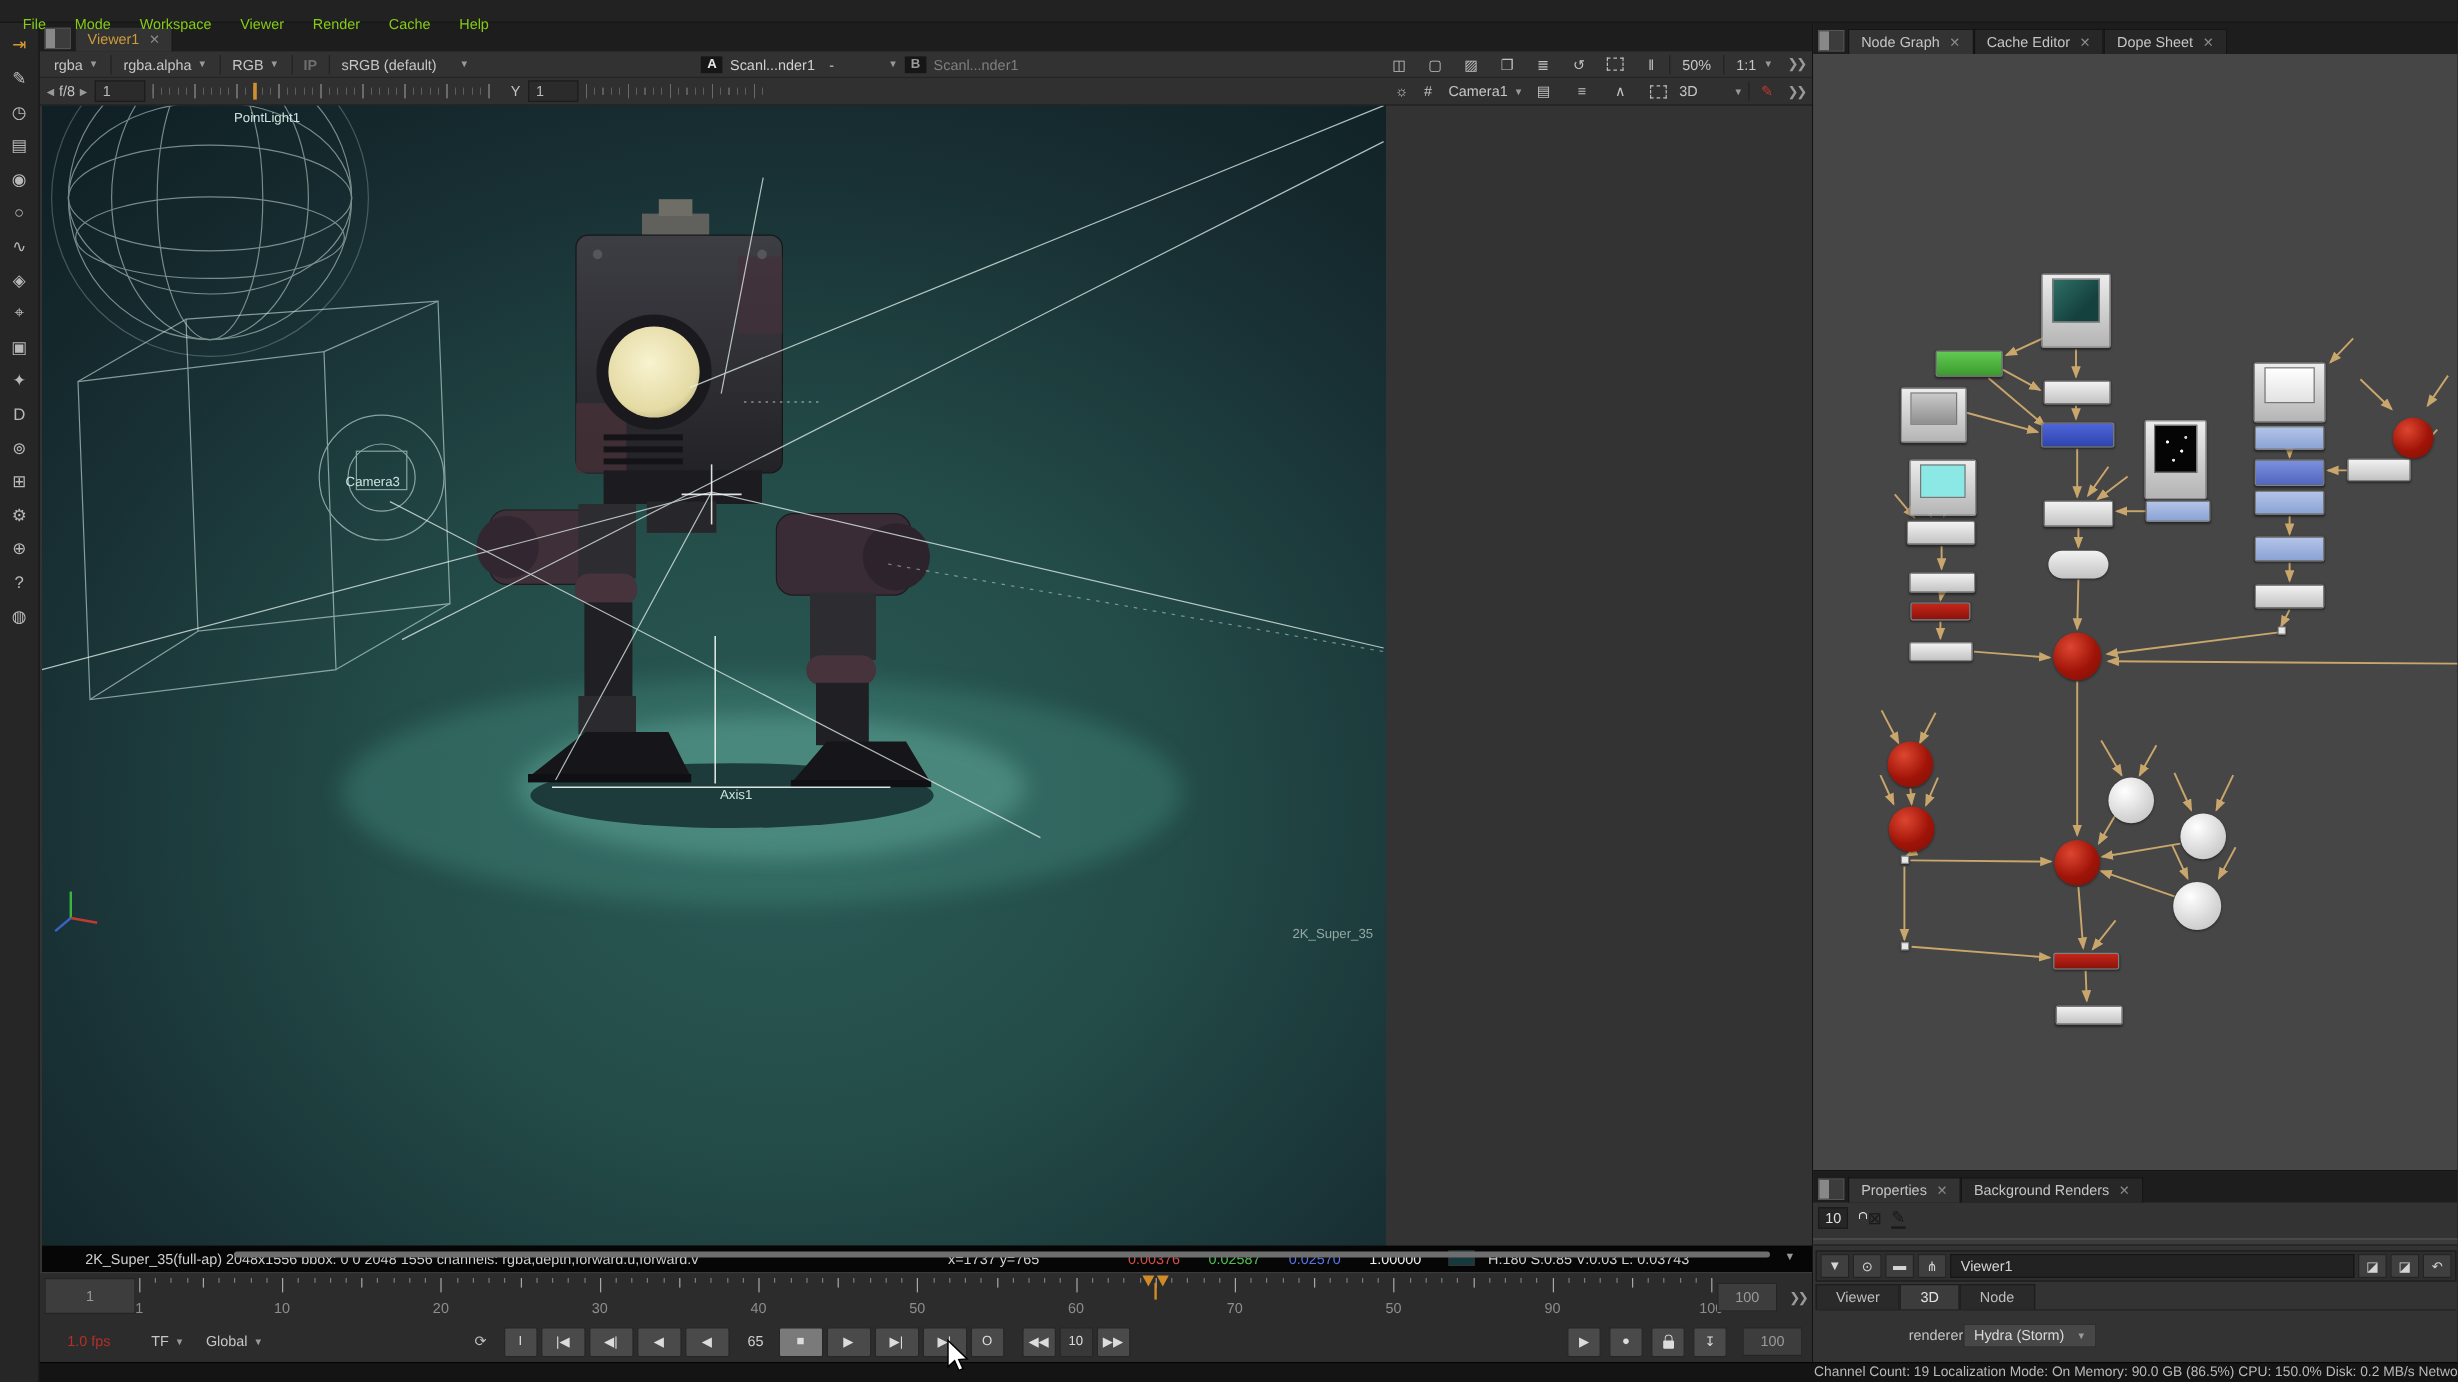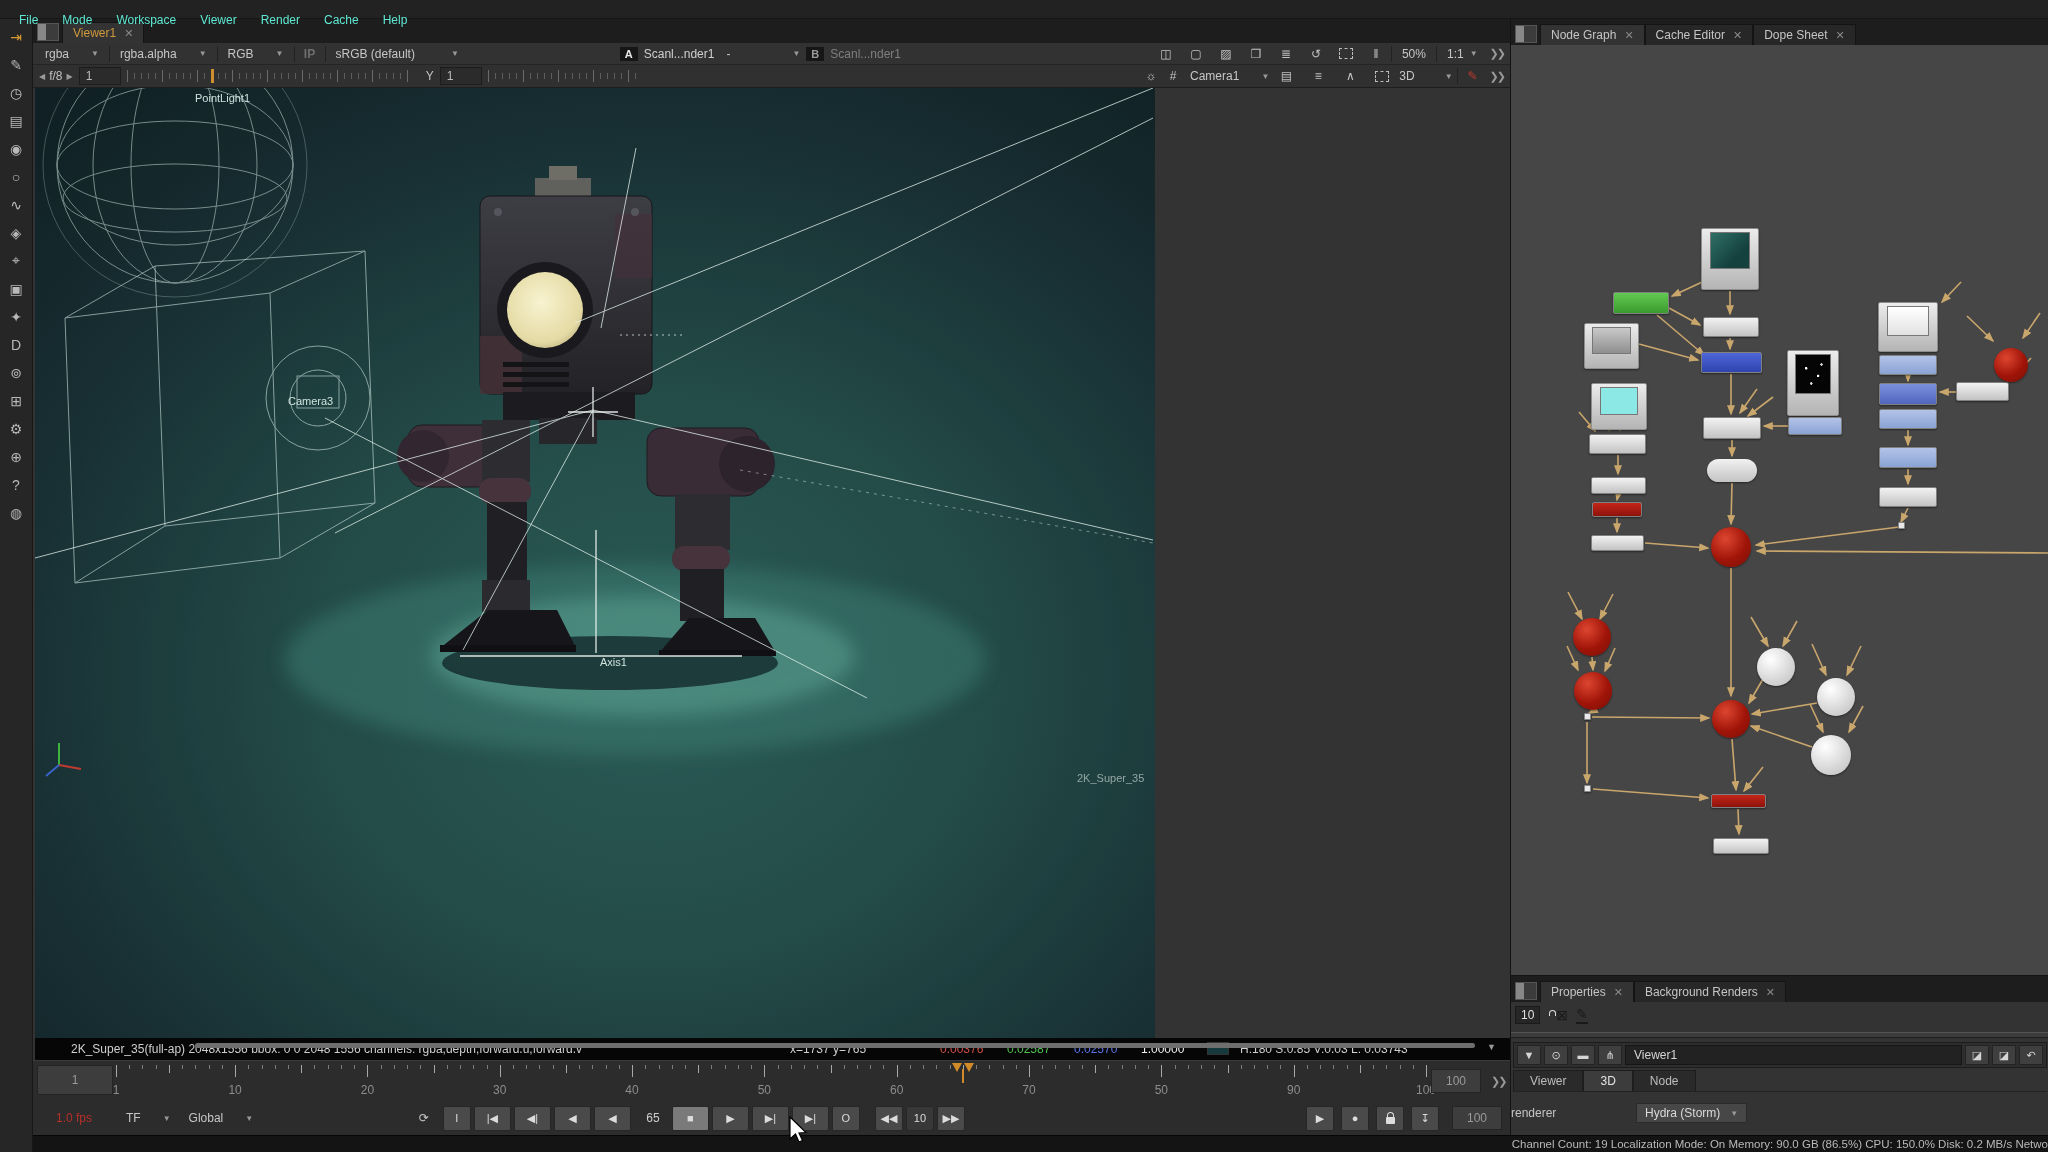--- a/index.html
+++ b/index.html
@@ -12,7 +12,7 @@
   
   .menubar { position:absolute; left:0; top:0; width:2048px; height:19px;
     background:#222; border-bottom:1px solid #161616; display:flex; align-items:center; padding-left:8px; gap:2px; z-index:30;}
-  .menu-item { padding:2px 11px; color:#5eead4; font-size:12px; cursor:default;margin-top:22px; }
+  .menu-item { padding:2px 11px; color:#84cc16; font-size:12px; cursor:default;margin-top:22px; }
   
   .left-toolbar { position:absolute; left:0; top:19px; width:33px; height:1133px;
     background:#262626; border-right:1px solid #171717; display:flex; flex-direction:column; align-items:center; padding-top:8px; gap:9px; z-index:20;}

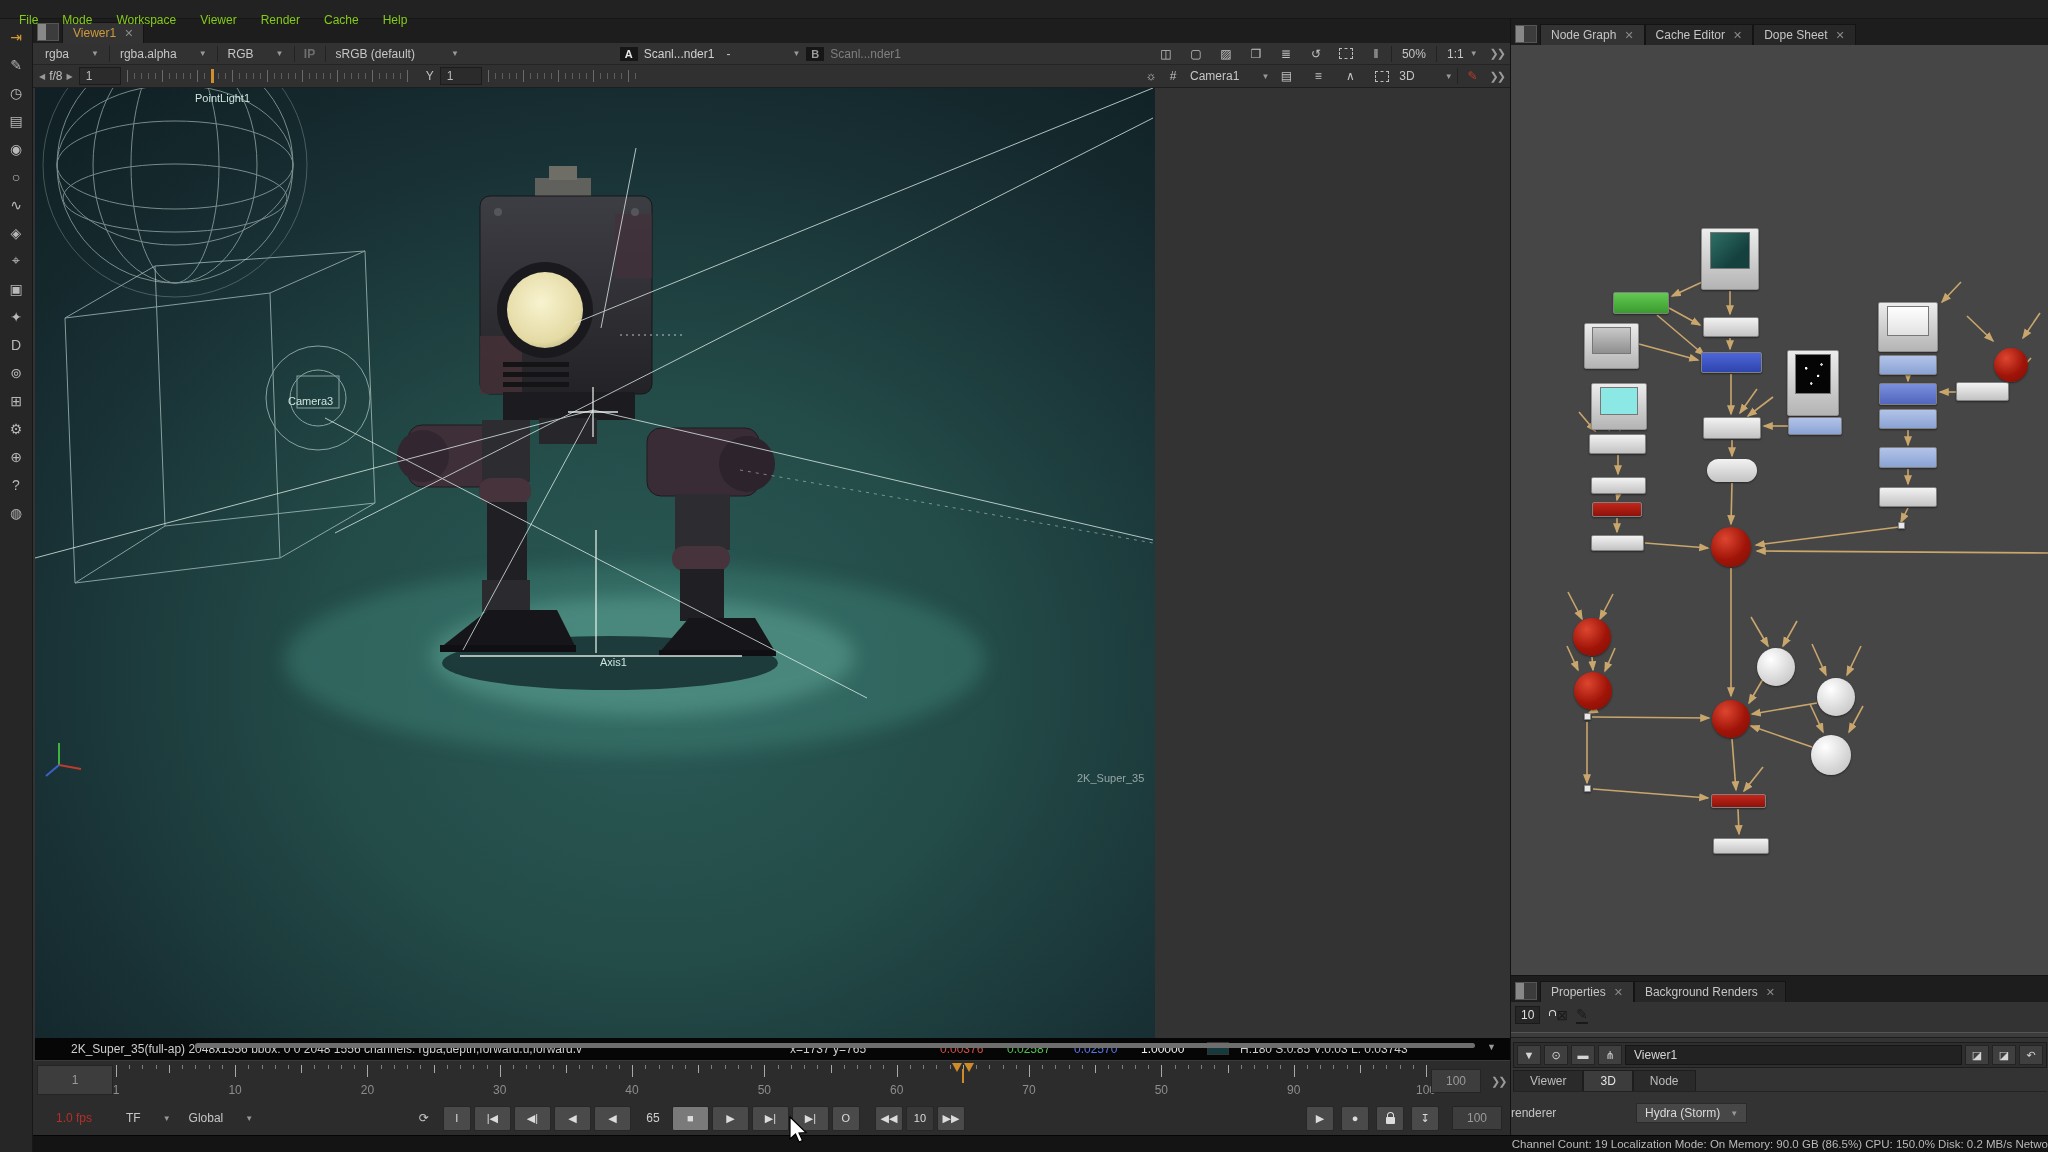--- a/index.html
+++ b/index.html
@@ -20,7 +20,7 @@
     color:#b8b8b8; font-size:14px; }
   .tool-icon.first { color:#d69a33; }
   
-  .dd { display:inline-flex; align-items:center; gap:22px; padding:1px 6px; color:#c6c6c6; }
+  .dd { display:inline-flex; align-items:center; gap:5px; padding:1px 6px; color:#c6c6c6; }
   .caret { font-size:8px; color:#999; }
   .valbox { background:#2b2b2b; border:1px solid #1c1c1c; color:#bbb; padding:1px 6px; min-width:42px; height:18px; display:inline-flex; align-items:center;}
   .icobtn { width:22px; height:18px; display:inline-flex; align-items:center; justify-content:center; color:#c2c2c2; font-size:12px; }

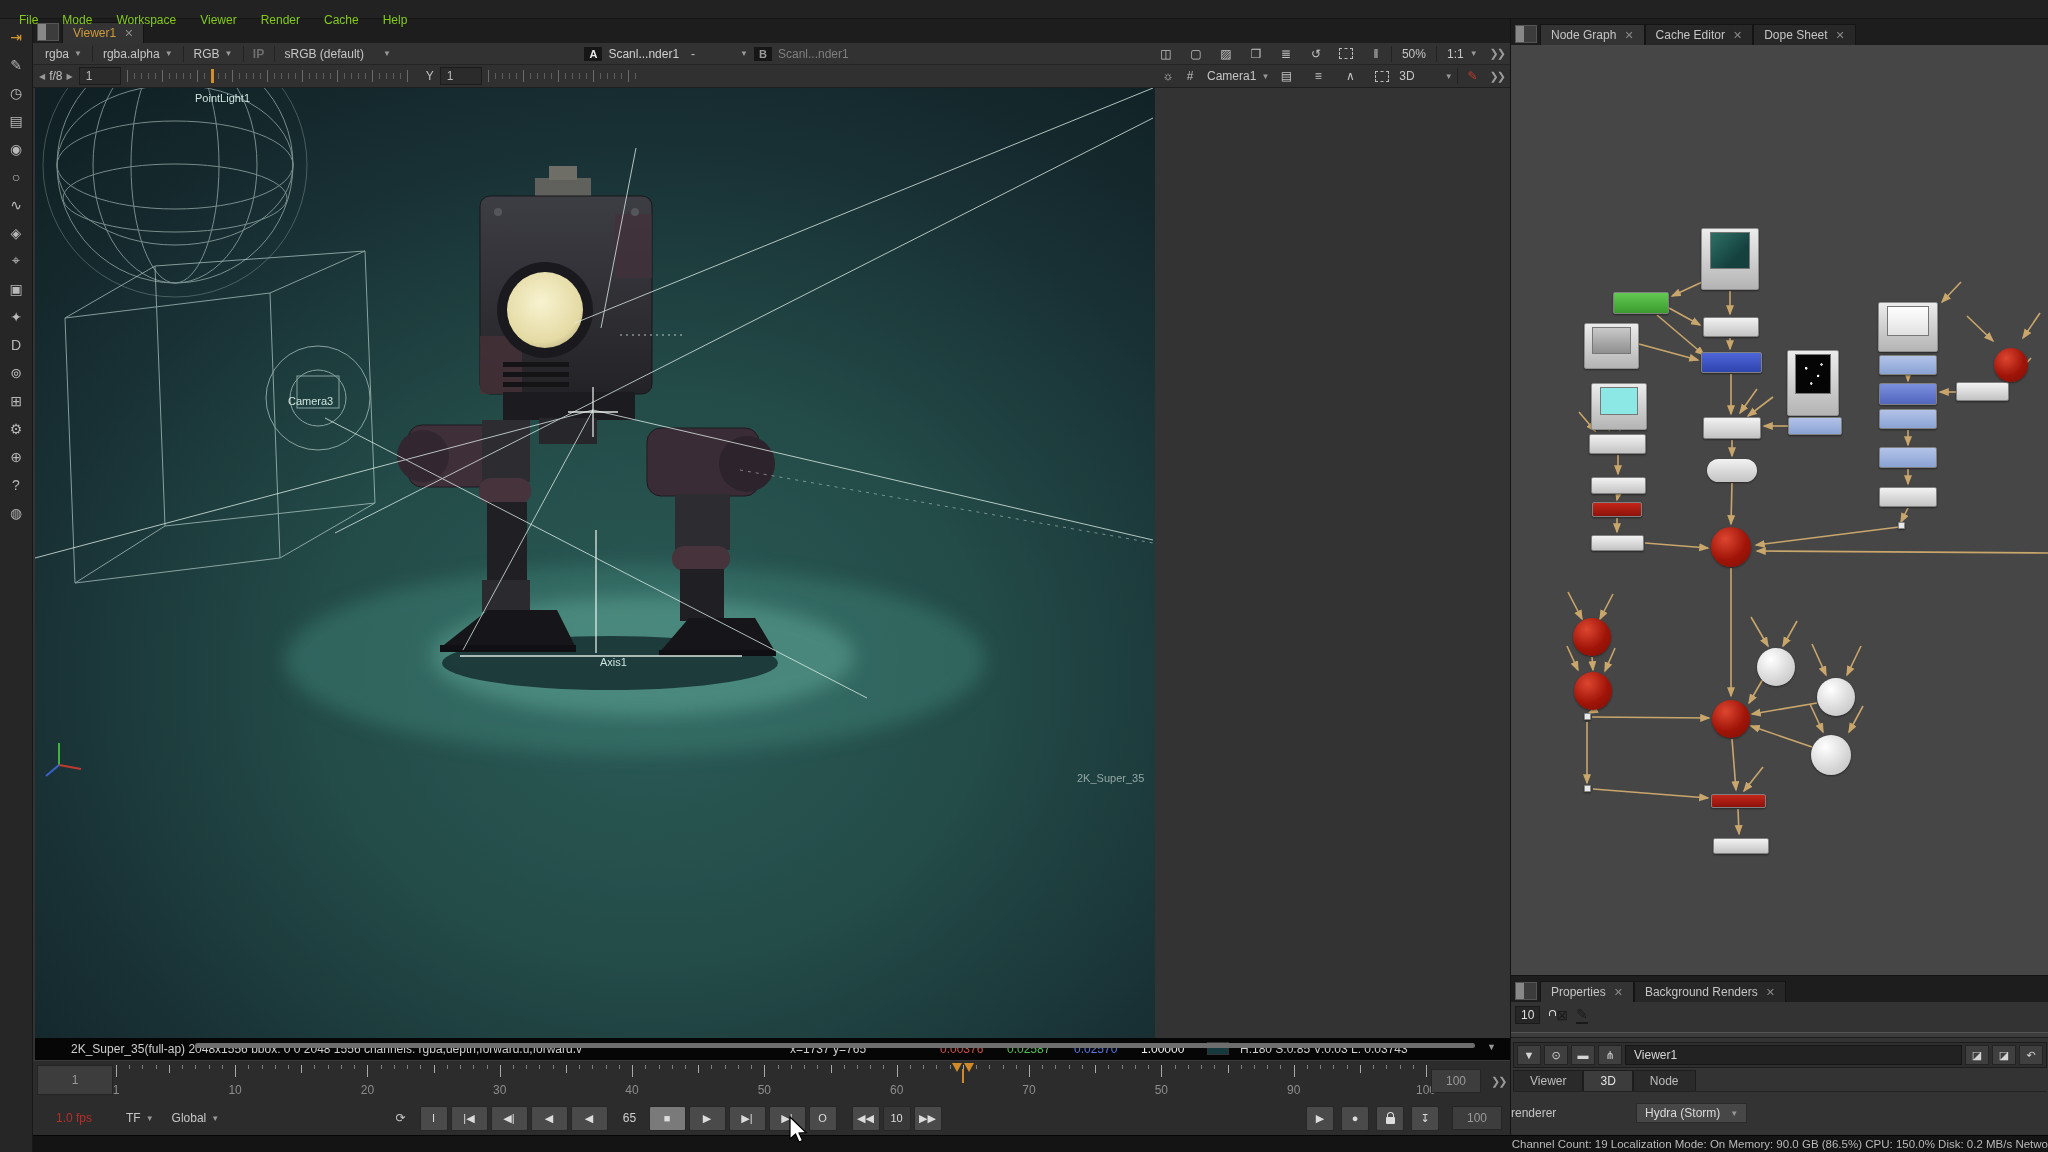--- a/index.html
+++ b/index.html
@@ -113,7 +113,7 @@
   .ptab { padding:3px 16px; background:#2a2a2a; border:1px solid #1d1d1d; border-bottom:none; color:#bdbdbd; font-size:12px; }
   .ptab.on { background:#3c3c3c; color:#e4e4e4; }
   .rendrow { position:absolute; left:0; top:122px; width:100%; height:30px; display:flex; align-items:center; }
-  .rendlbl { width:125px; text-align:left; color:#c4c4c4; padding-right:11px; }
+  .rendlbl { width:125px; text-align:right; color:#c4c4c4; padding-right:0; }
   .renddd { background:#474747; border:1px solid #2a2a2a; color:#dadada; padding:2px 8px; display:inline-flex; gap:10px; align-items:center; }
   
   .statusbar { position:absolute; left:0; top:1135px; width:2048px; height:17px; background:#141414; border-top:1px solid #060606; overflow:hidden; }

